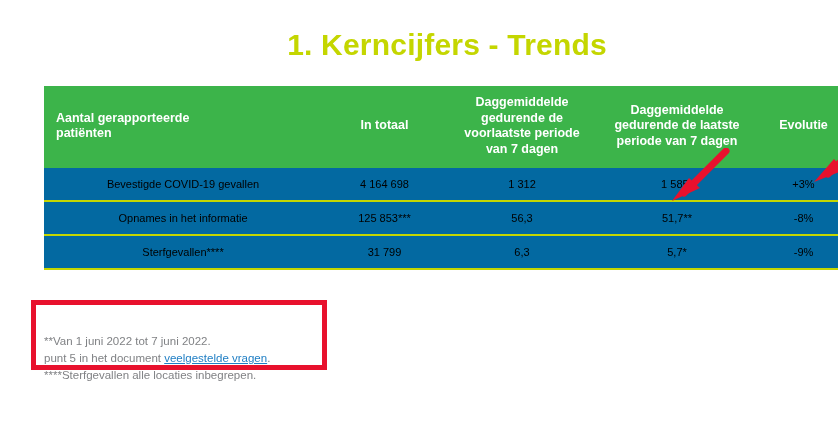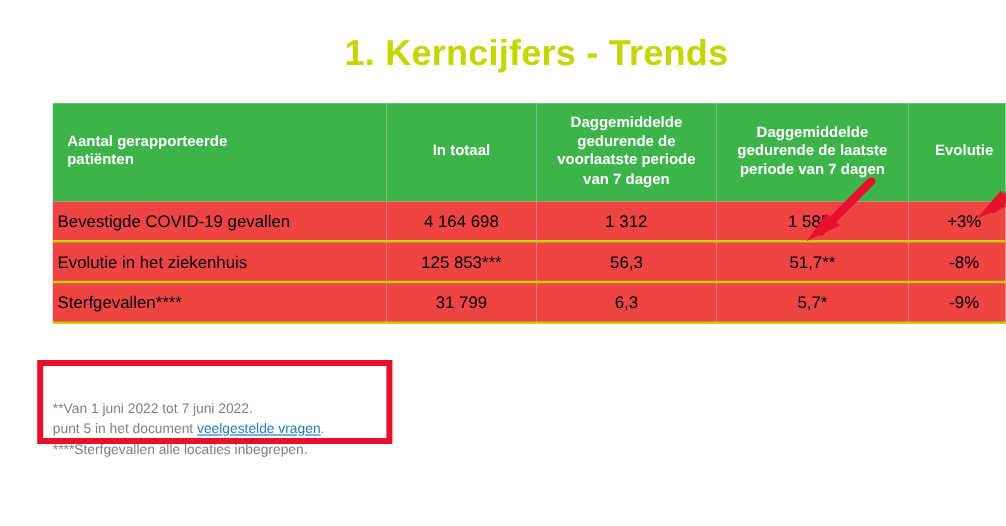--- a/index.html
+++ b/index.html
@@ -66,13 +66,14 @@
   th.col-num { text-align: center; }
 
   table.kerncijfers tbody td {
-    font-size: 14px;
+    font-size: 11px;
     color: #000000;
     height: 26px;
     padding: 3px 4px;
     border-bottom: 2.5px solid #c4d600;
     vertical-align: middle;
-    background: #ef4444;
+    background: #0369a1;
+    text-align: center;
   }
   td.cell-label {
     text-align: left;

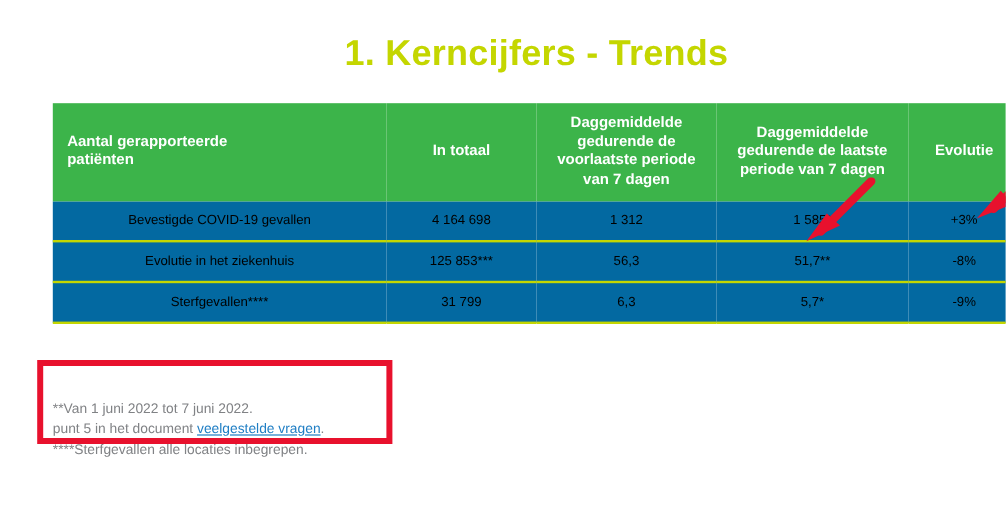--- a/index.html
+++ b/index.html
@@ -174,7 +174,7 @@
           <td class="cell-num">+3%</td>
         </tr>
         <tr>
-          <td class="cell-label">Evolutie in het ziekenhuis</td>
+          <td class="cell-label">Opnames in het informatie</td>
           <td class="cell-num">125 853***</td>
           <td class="cell-num">56,3</td>
           <td class="cell-num">51,7**</td>

